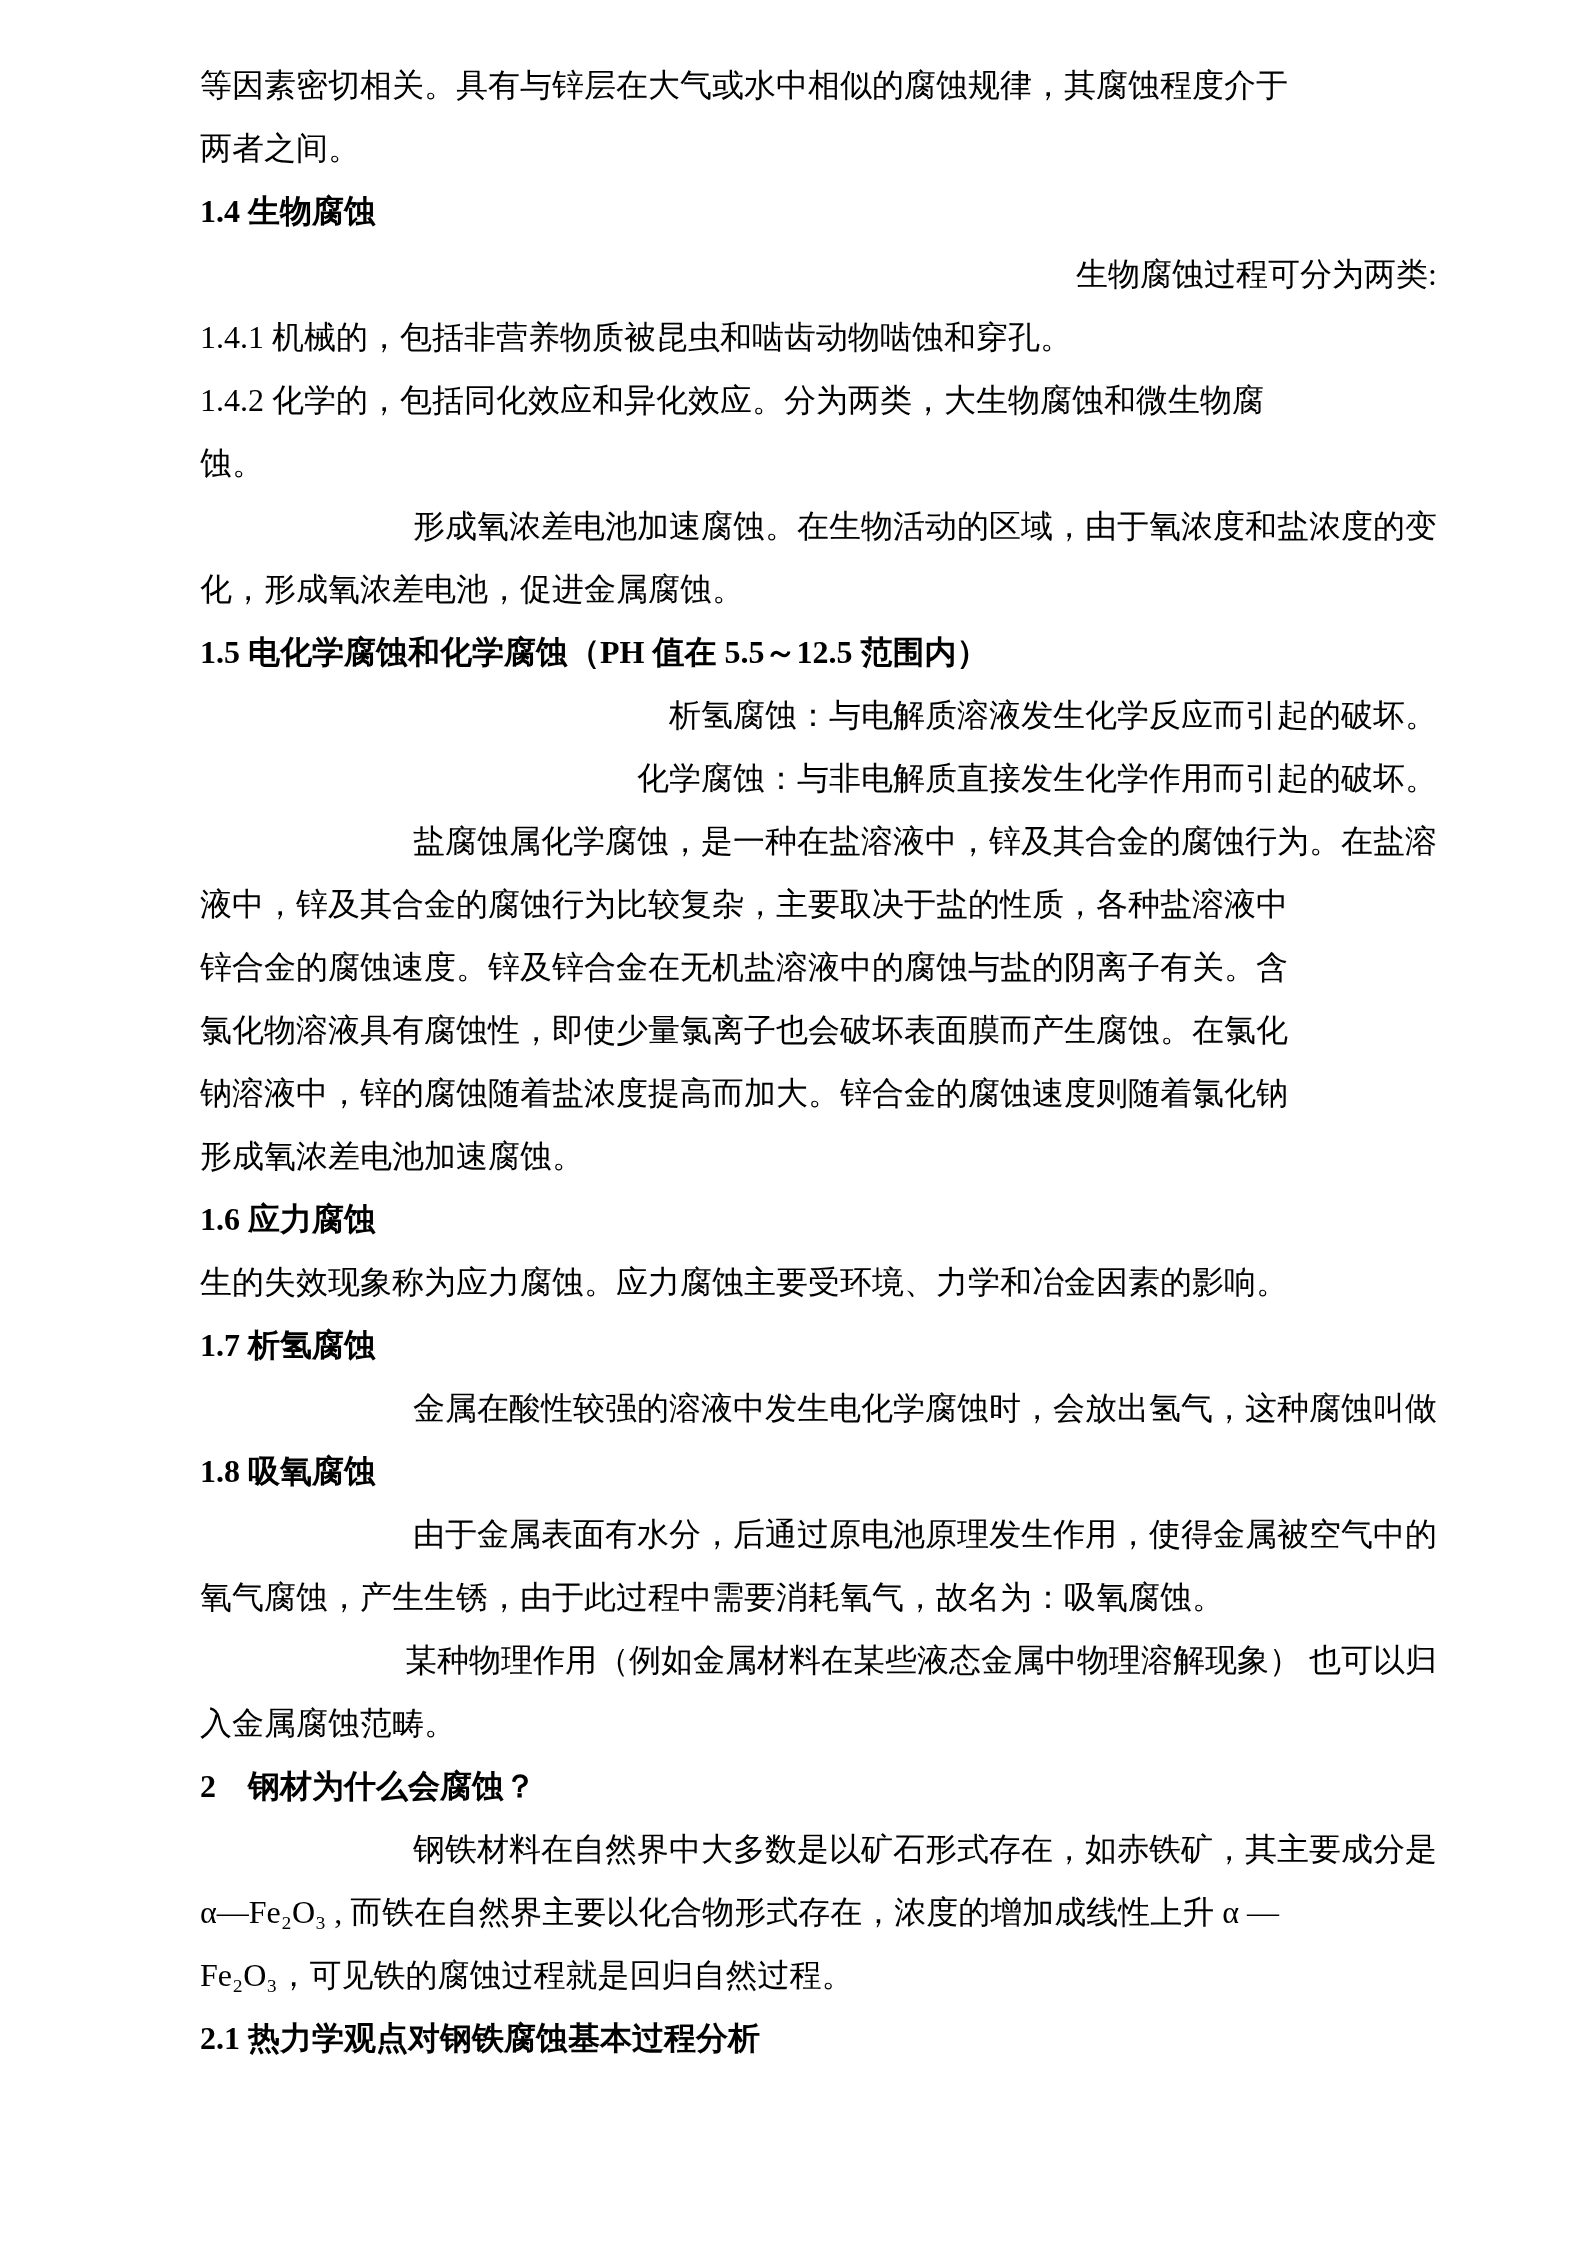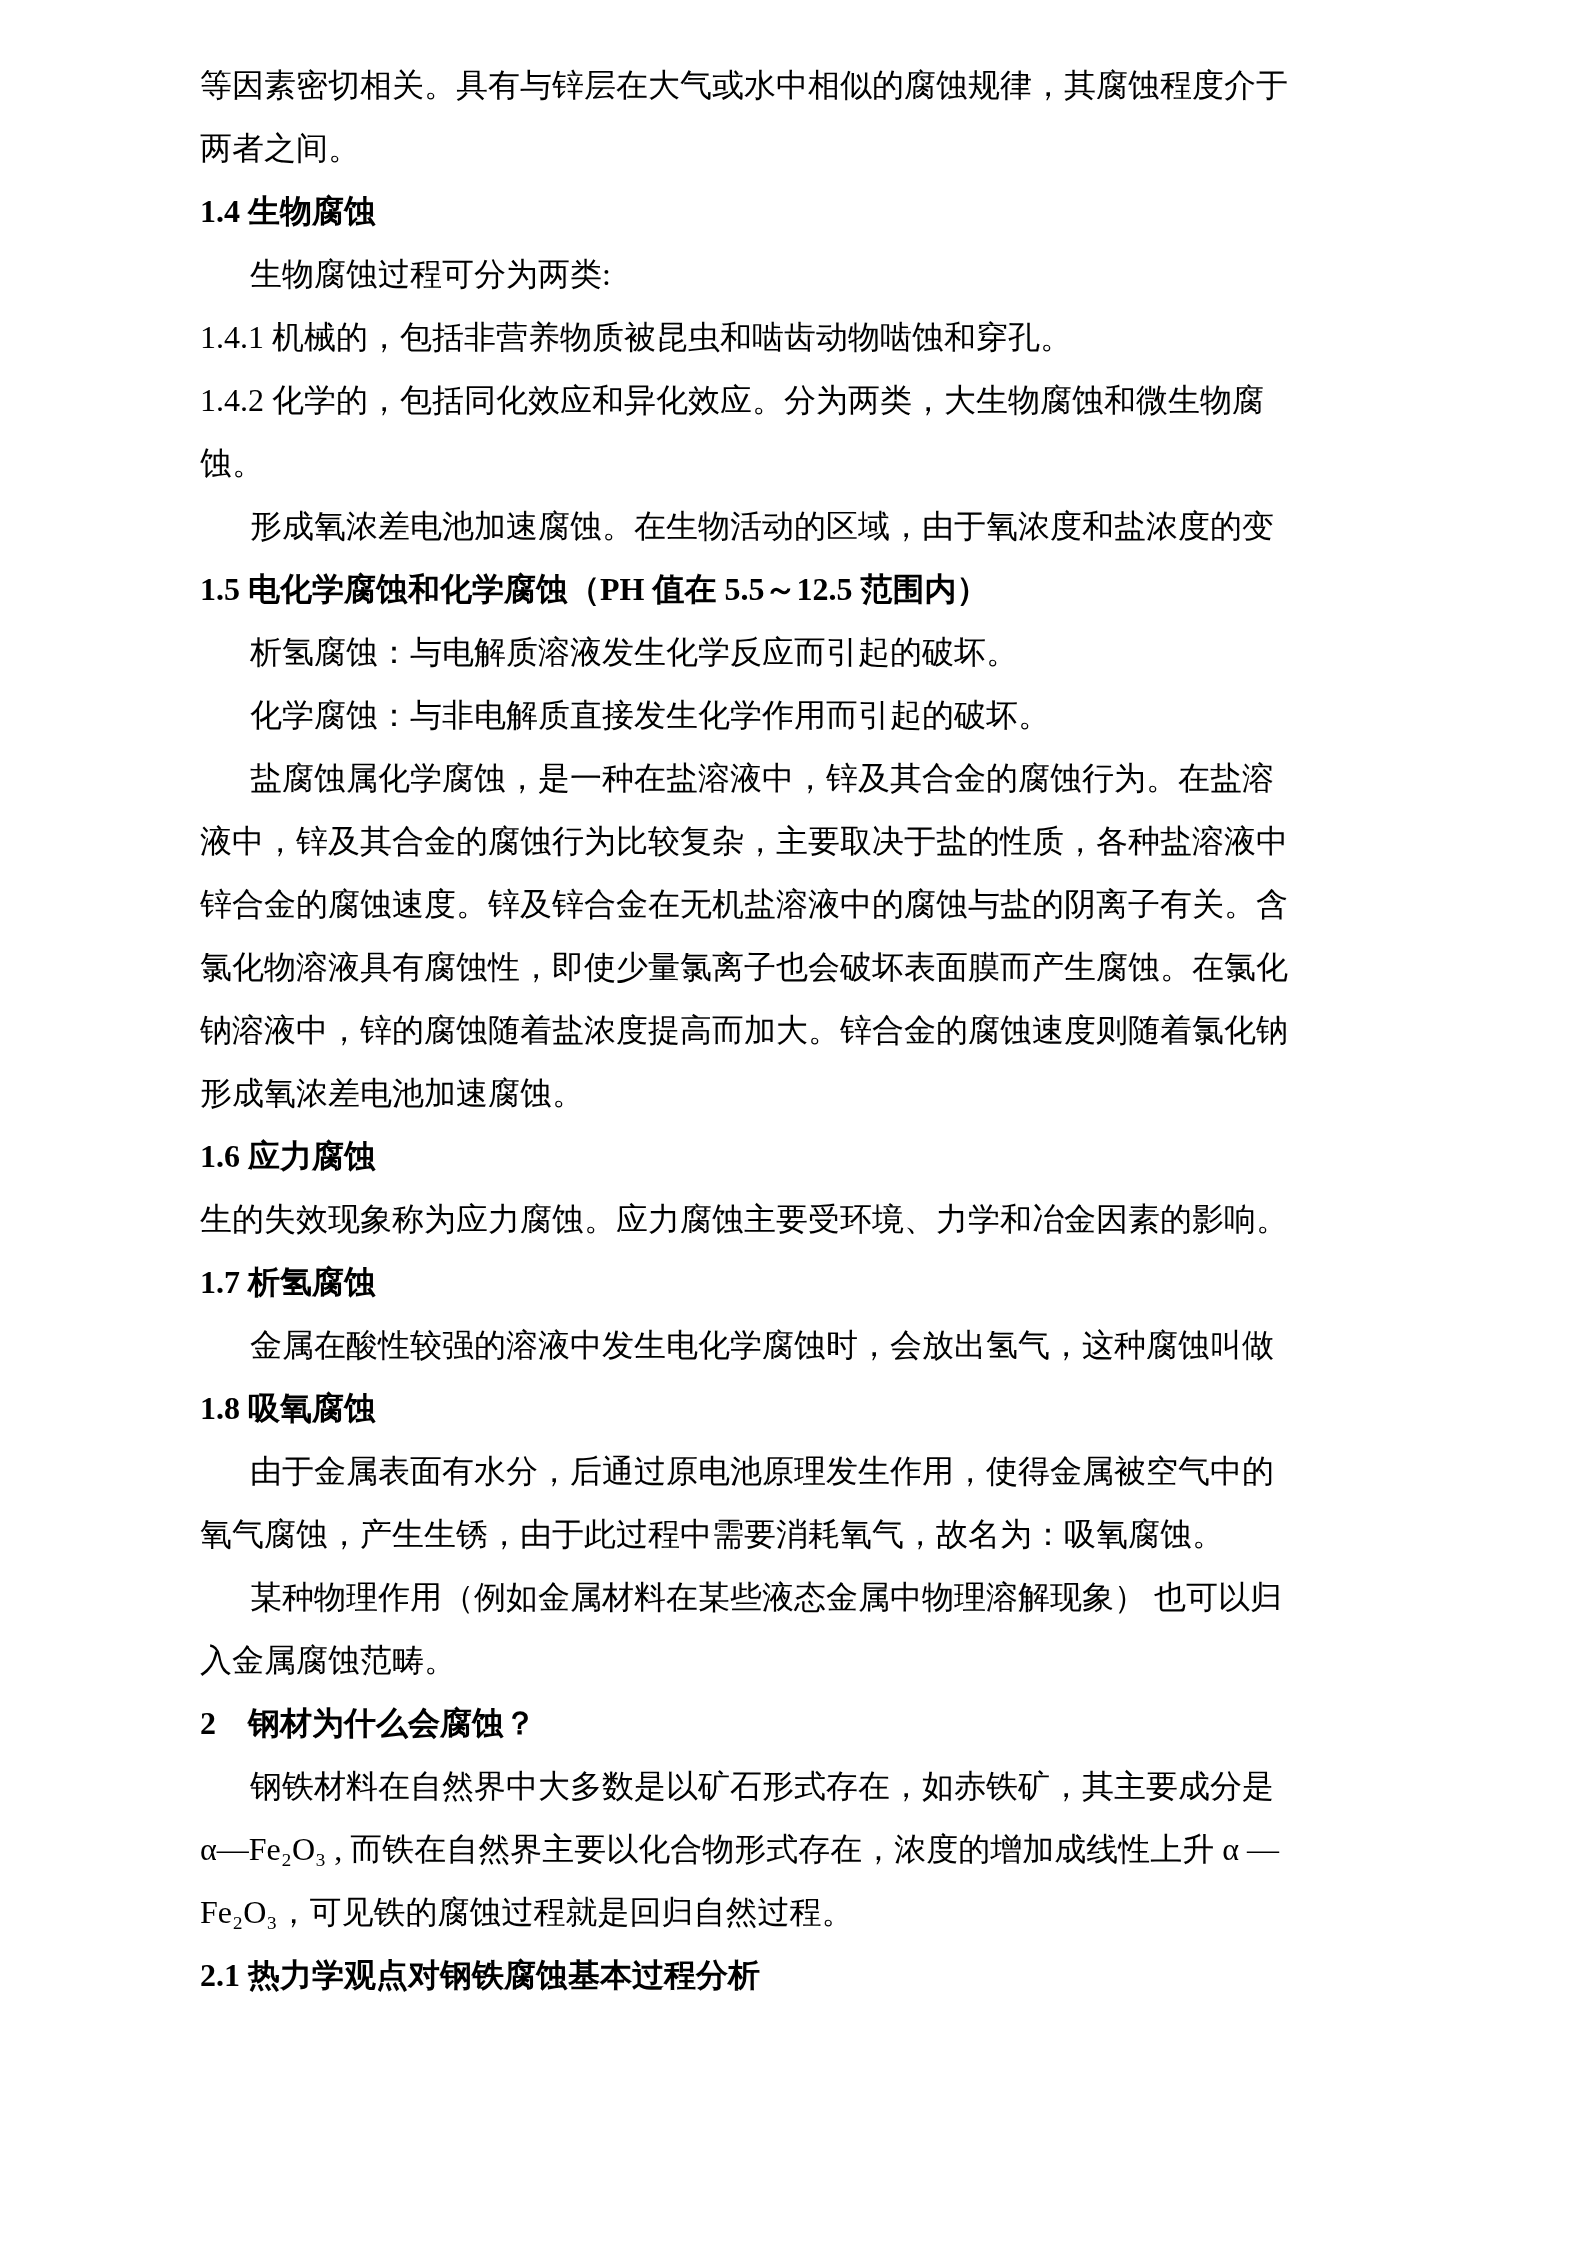--- a/index.html
+++ b/index.html
@@ -31,6 +31,7 @@
   }
   .indent {
     padding-left: 50px;
+    text-align: right;
   }
   .hd {
     font-weight: bold;

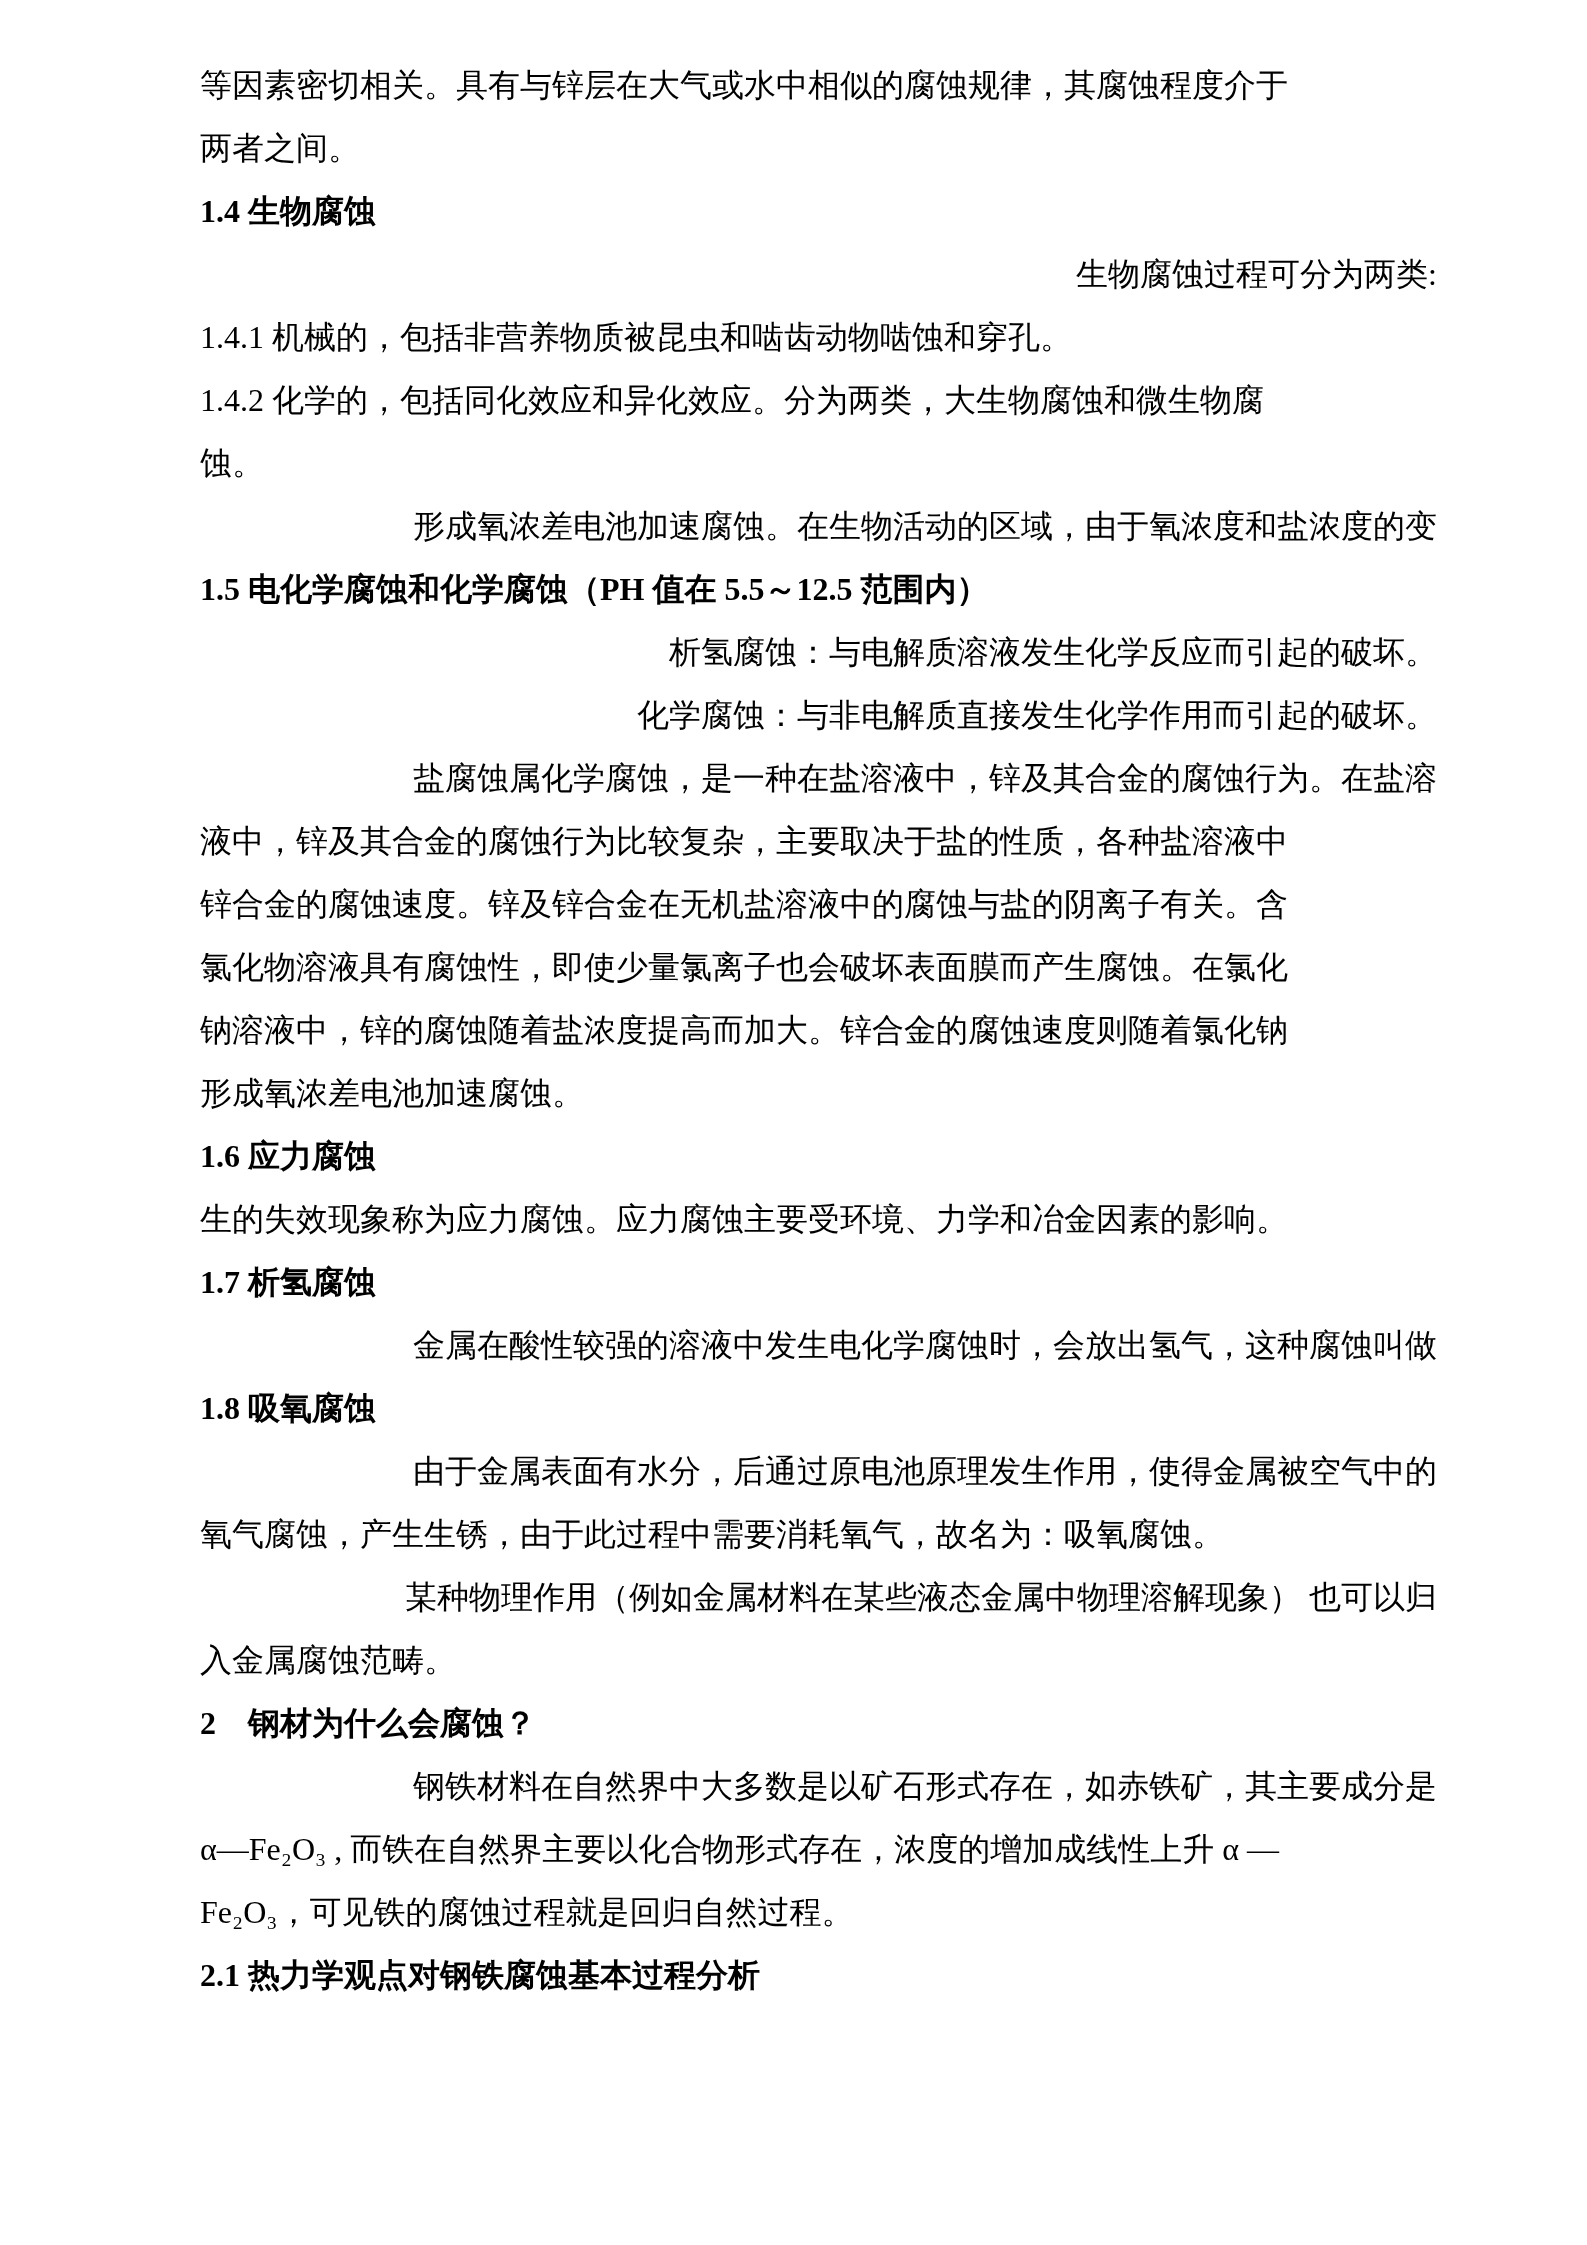--- a/index.html
+++ b/index.html
@@ -53,6 +53,7 @@
   <div class="line">1.4.2 化学的，包括同化效应和异化效应。分为两类，大生物腐蚀和微生物腐</div>
   <div class="line">蚀。</div>
   <div class="line indent">形成氧浓差电池加速腐蚀。在生物活动的区域，由于氧浓度和盐浓度的变</div>
+  <div class="line">化，形成氧浓差电池，促进金属腐蚀。</div>
   <div class="line hd">1.5 电化学腐蚀和化学腐蚀（PH 值在 5.5～12.5 范围内）</div>
   <div class="line indent">析氢腐蚀：与电解质溶液发生化学反应而引起的破坏。</div>
   <div class="line indent">化学腐蚀：与非电解质直接发生化学作用而引起的破坏。</div>

